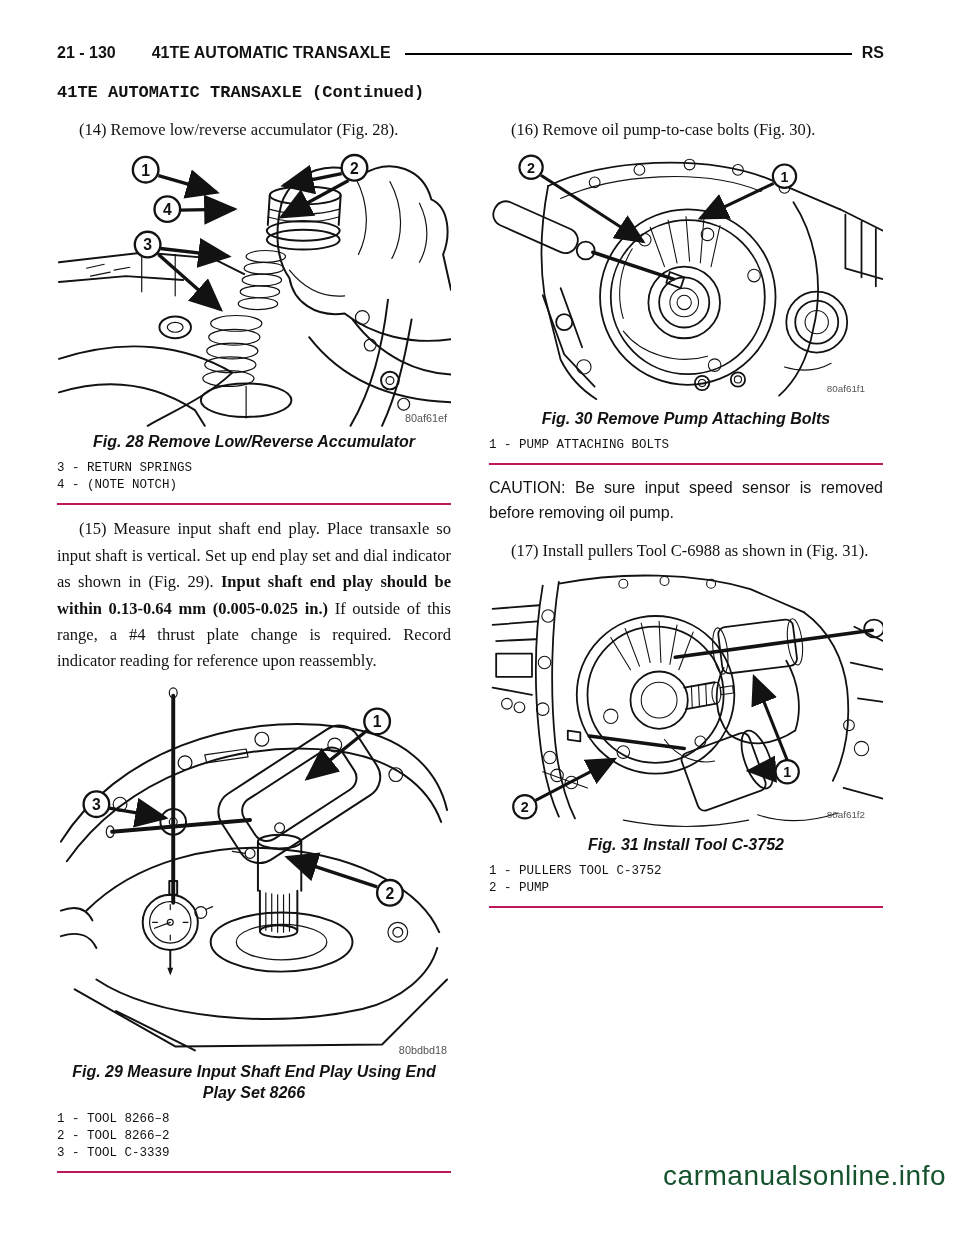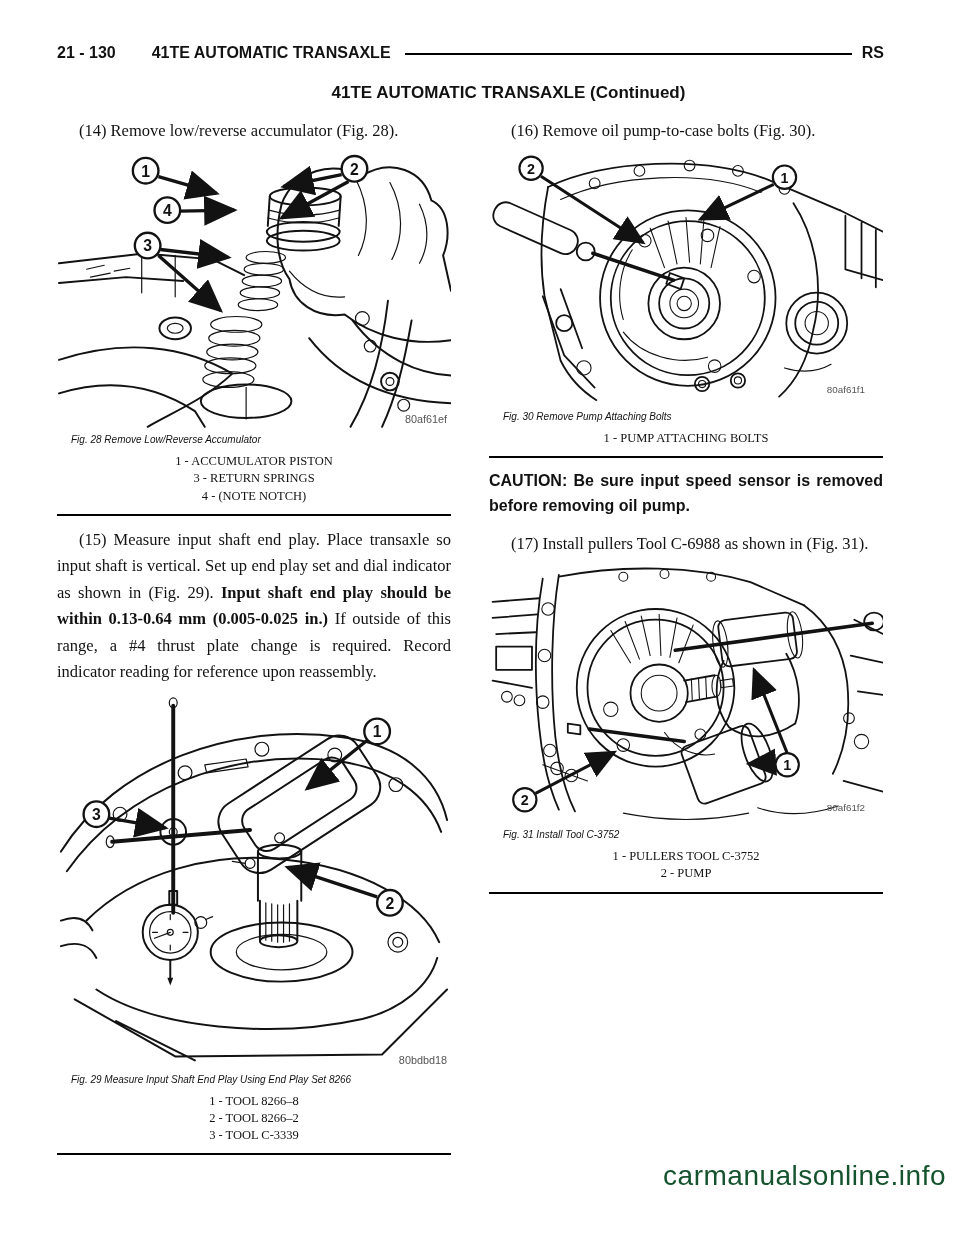--- a/index.html
+++ b/index.html
@@ -10,8 +10,8 @@
        font-family:"Liberation Sans",sans-serif;font-weight:bold;font-size:16px;white-space:nowrap;}
   .hdr .pagenum{margin-right:36px;}
   .hdr .hrule{flex:1;border-top:2.5px solid #000;height:0;margin:2px 10px 0 14px;}
-  .continued{font-family:Liberation Sans, sans-serif;font-weight:bold;font-size:17px;
-             padding:21px 0 0 57px;text-align:center;}
+  .continued{font-family:Liberation Mono, monospace;font-weight:bold;font-size:17px;
+             padding:21px 0 0 57px;}
   
   .cols{display:flex;gap:38px;padding:15px 77px 0 57px;}
   .col{width:400px;}

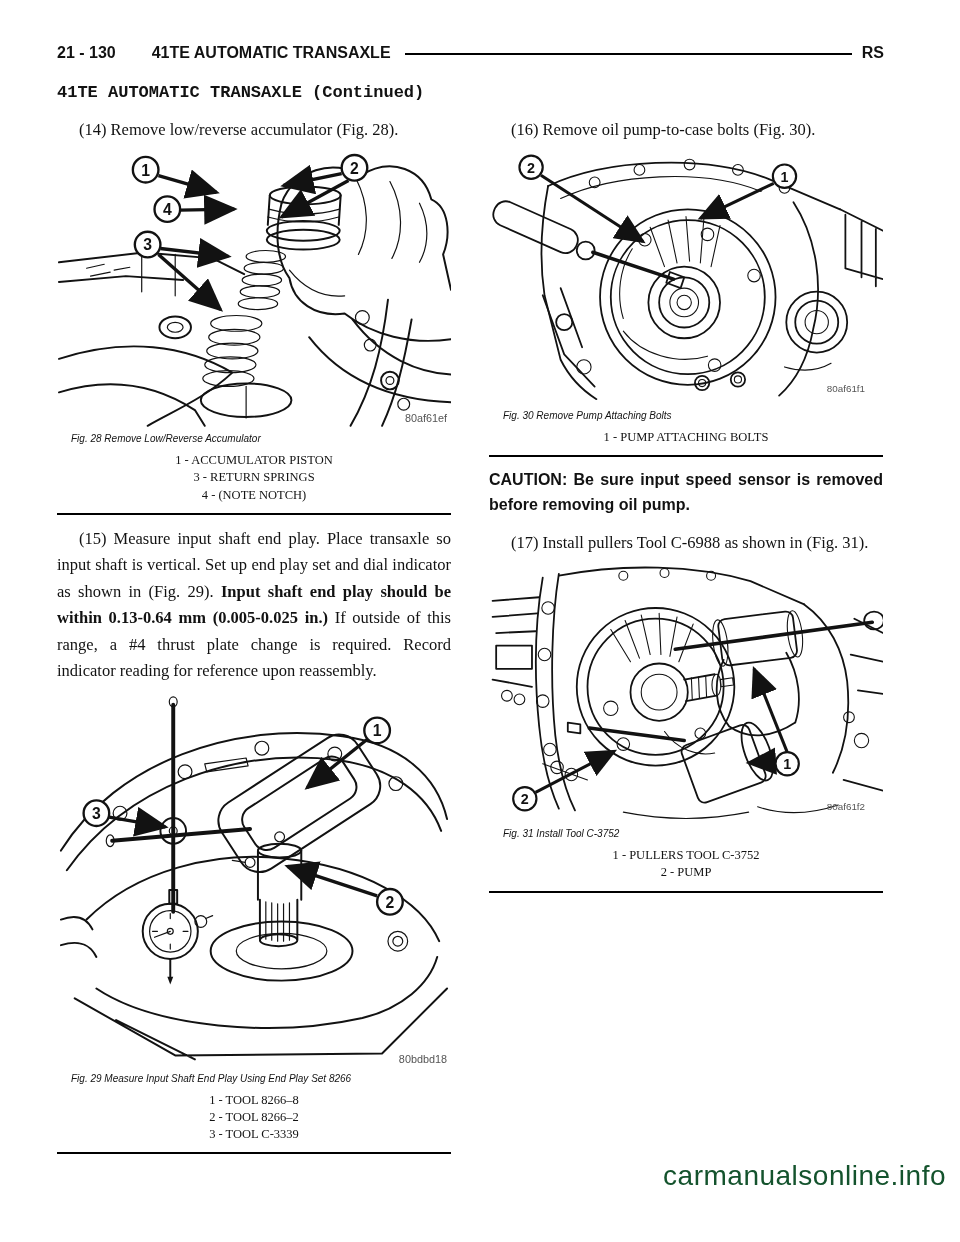--- a/index.html
+++ b/index.html
@@ -19,8 +19,8 @@
   p.step b{font-family:inherit;}
   figure{margin:0 0 10px;}
   figure svg{display:block;width:100%;height:auto;}
-  figcaption{font-family:"Liberation Sans",sans-serif;font-weight:normal;font-style:italic;
-             font-size:10px;text-align:left;line-height:1.3;margin:4px 14px 7px;}
+  figcaption{font-family:"Liberation Sans",sans-serif;font-weight:bold;font-style:italic;
+             font-size:16px;text-align:center;line-height:1.3;margin:4px 14px 7px;}
   .legend{font-family:Liberation Serif, serif;font-size:12.5px;line-height:1.38;
           border-bottom:2px solid #000000;padding:0 0 9px;margin:0 0 11px;text-align:center;}
   .caution{font-family:"Liberation Sans",sans-serif;font-weight:bold;font-size:16px;

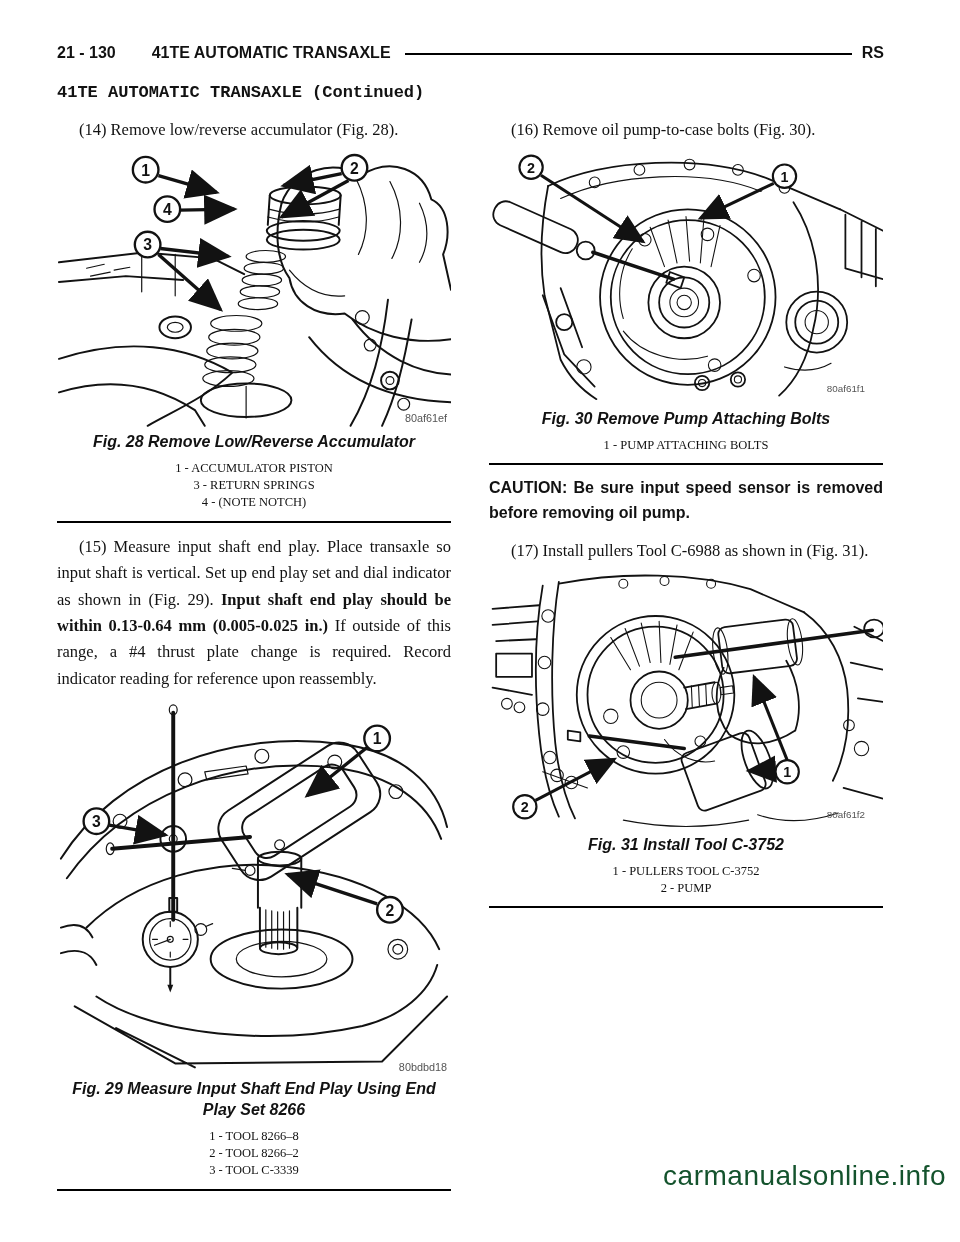--- a/index.html
+++ b/index.html
@@ -21,8 +21,8 @@
   figure svg{display:block;width:100%;height:auto;}
   figcaption{font-family:"Liberation Sans",sans-serif;font-weight:bold;font-style:italic;
              font-size:16px;text-align:center;line-height:1.3;margin:4px 14px 7px;}
-  .legend{font-family:Liberation Serif, serif;font-size:12.5px;line-height:1.38;
-          border-bottom:2px solid #000000;padding:0 0 9px;margin:0 0 11px;text-align:center;}
+  .legend{font-family:Liberation Mono, monospace;font-size:12.5px;line-height:1.38;
+          border-bottom:2px solid #be185d;padding:0 0 9px;margin:0 0 11px;}
   .caution{font-family:"Liberation Sans",sans-serif;font-weight:bold;font-size:16px;
            line-height:1.55;text-align:justify;margin:1px 0 12px;}
   .watermark{position:absolute;right:14px;bottom:5px;font-family:"Liberation Sans",sans-serif;

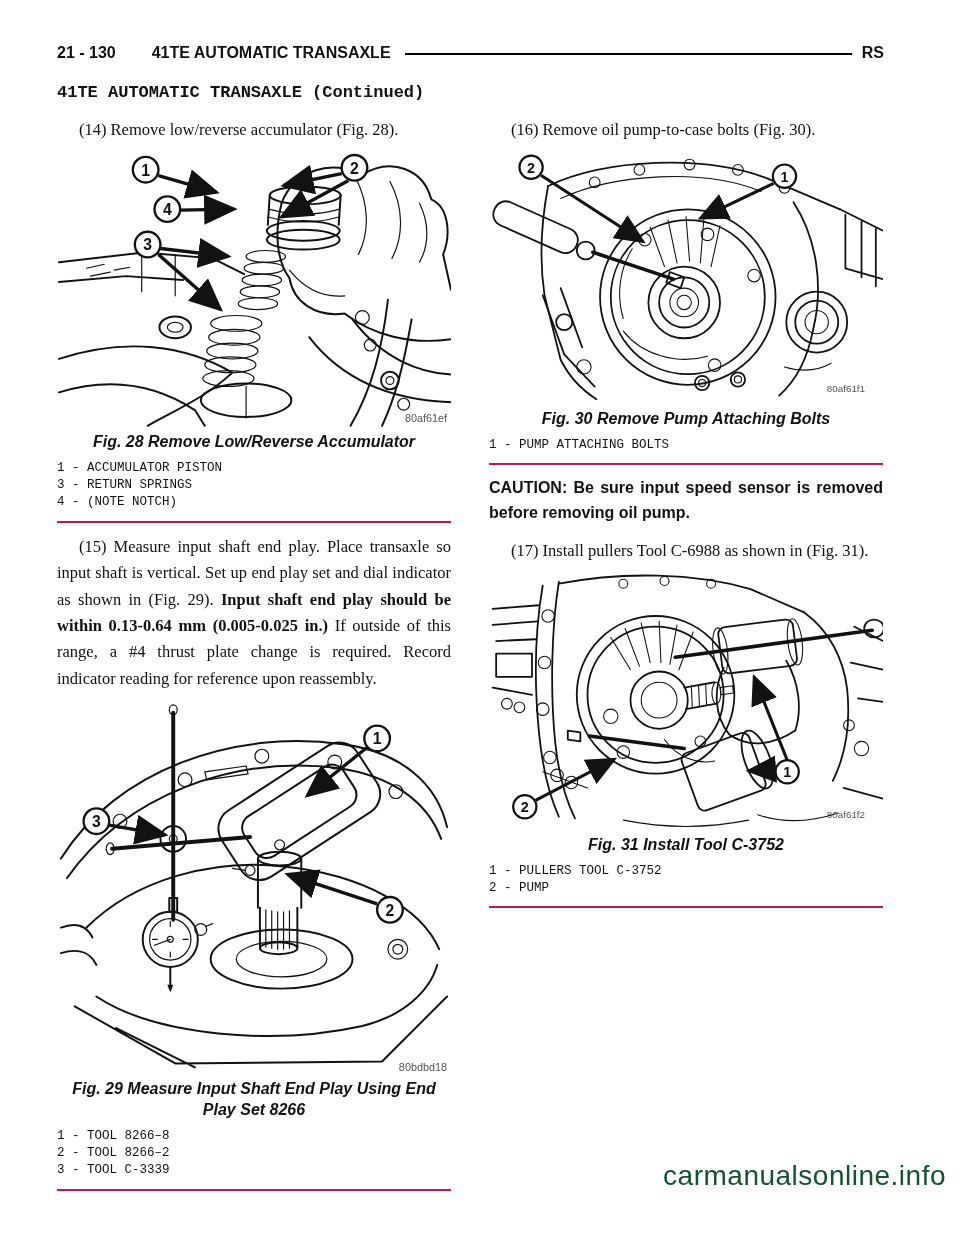--- a/index.html
+++ b/index.html
@@ -133,7 +133,6 @@
         </svg>
         <figcaption>Fig. 28 Remove Low/Reverse Accumulator</figcaption>
         <div class="legend">
-          <div>1 - ACCUMULATOR PISTON</div>
           <div>3 - RETURN SPRINGS</div>
           <div>4 - (NOTE NOTCH)</div>
         </div>

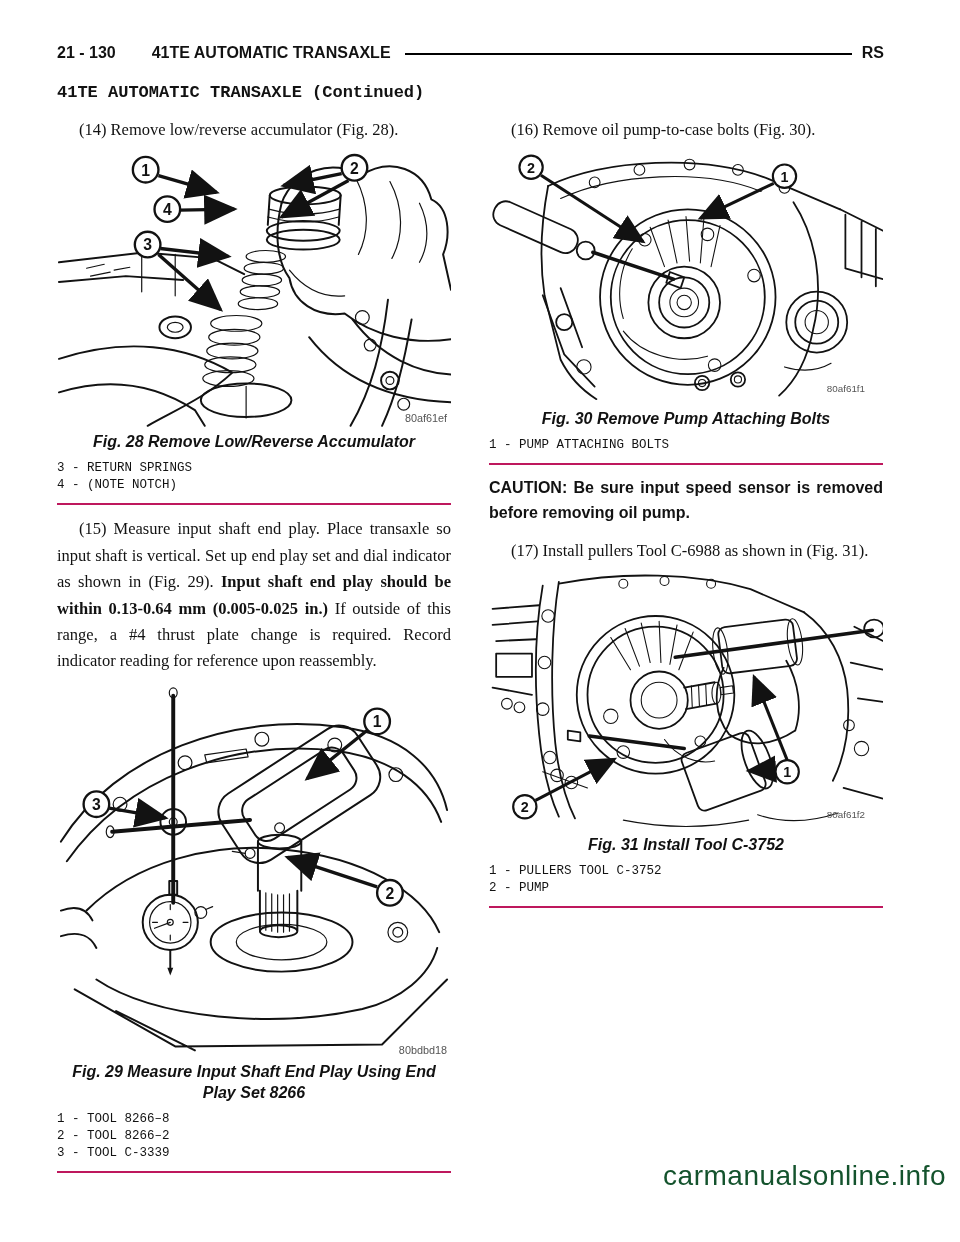--- a/index.html
+++ b/index.html
@@ -23,7 +23,7 @@
              font-size:16px;text-align:center;line-height:1.3;margin:4px 14px 7px;}
   .legend{font-family:Liberation Mono, monospace;font-size:12.5px;line-height:1.38;
           border-bottom:2px solid #be185d;padding:0 0 9px;margin:0 0 11px;}
-  .caution{font-family:"Liberation Sans",sans-serif;font-weight:bold;font-size:16px;
+  .caution{font-family:"Liberation Sans",sans-serif;font-weight:normal;font-size:16px;
            line-height:1.55;text-align:justify;margin:1px 0 12px;}
   .watermark{position:absolute;right:14px;bottom:5px;font-family:"Liberation Sans",sans-serif;
              font-size:28px;color:#14532d;letter-spacing:.5px;}

